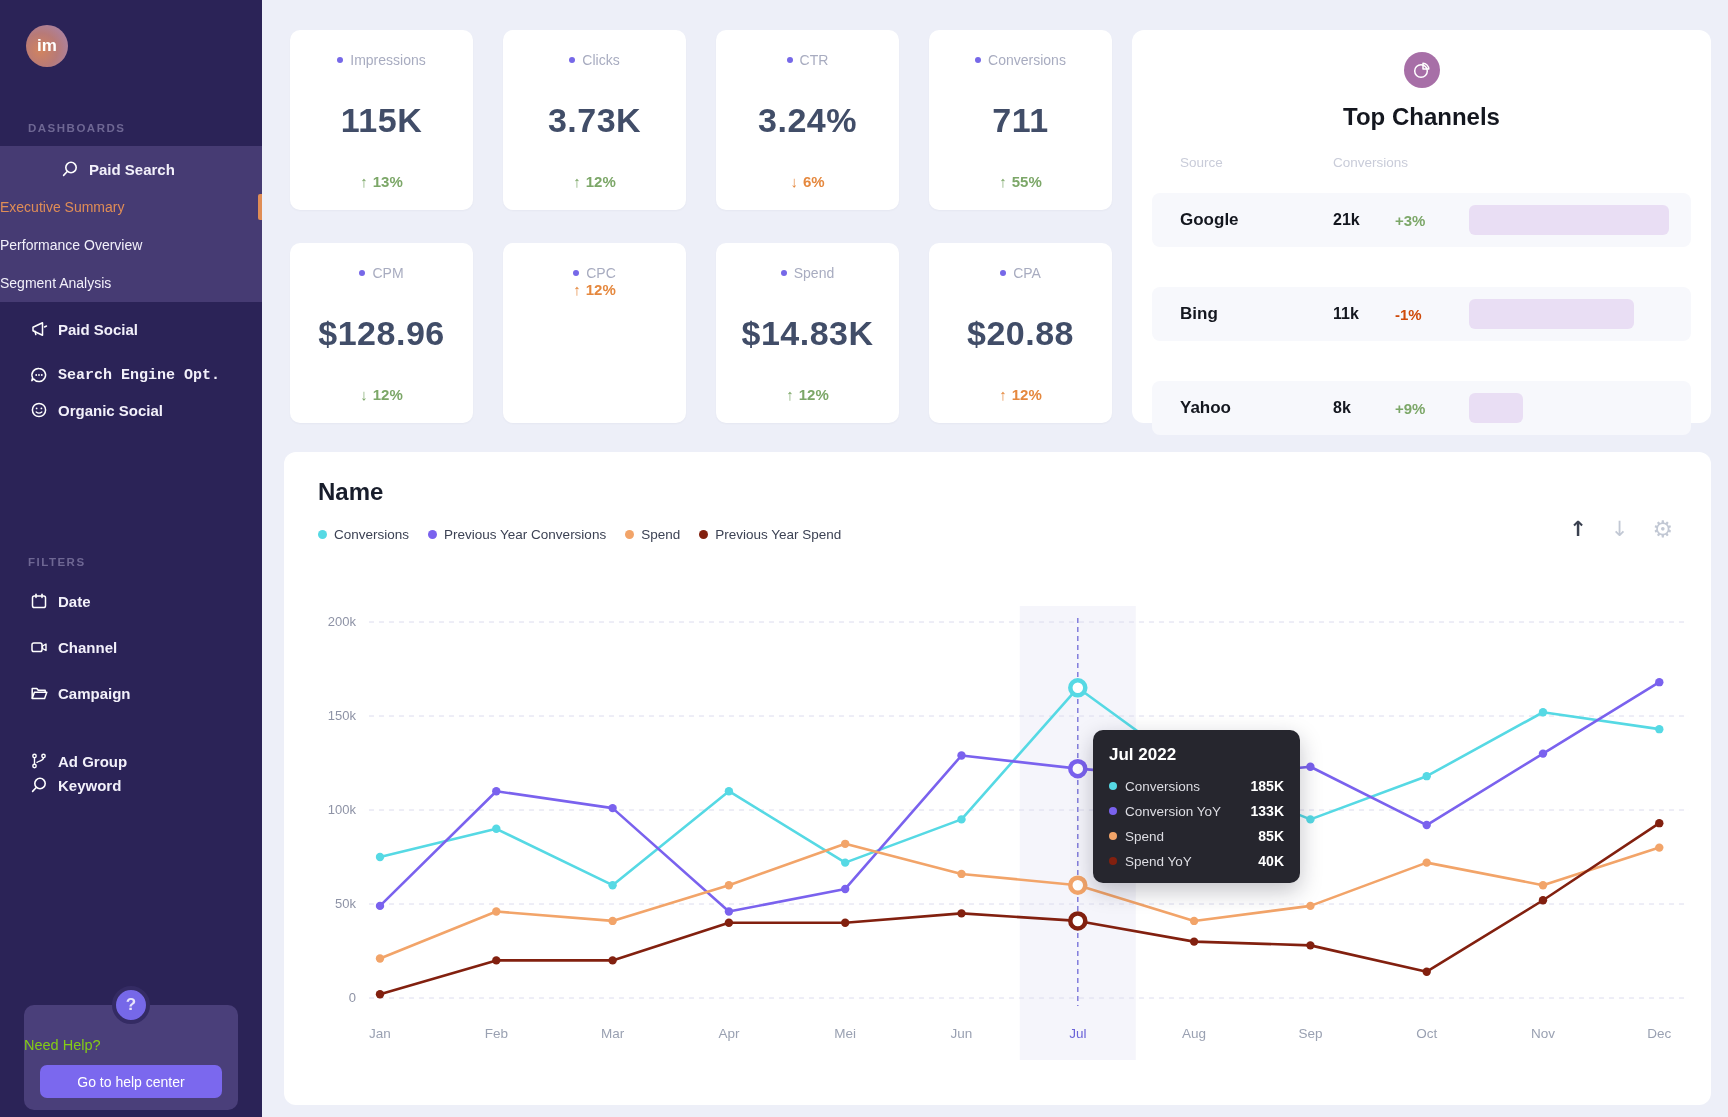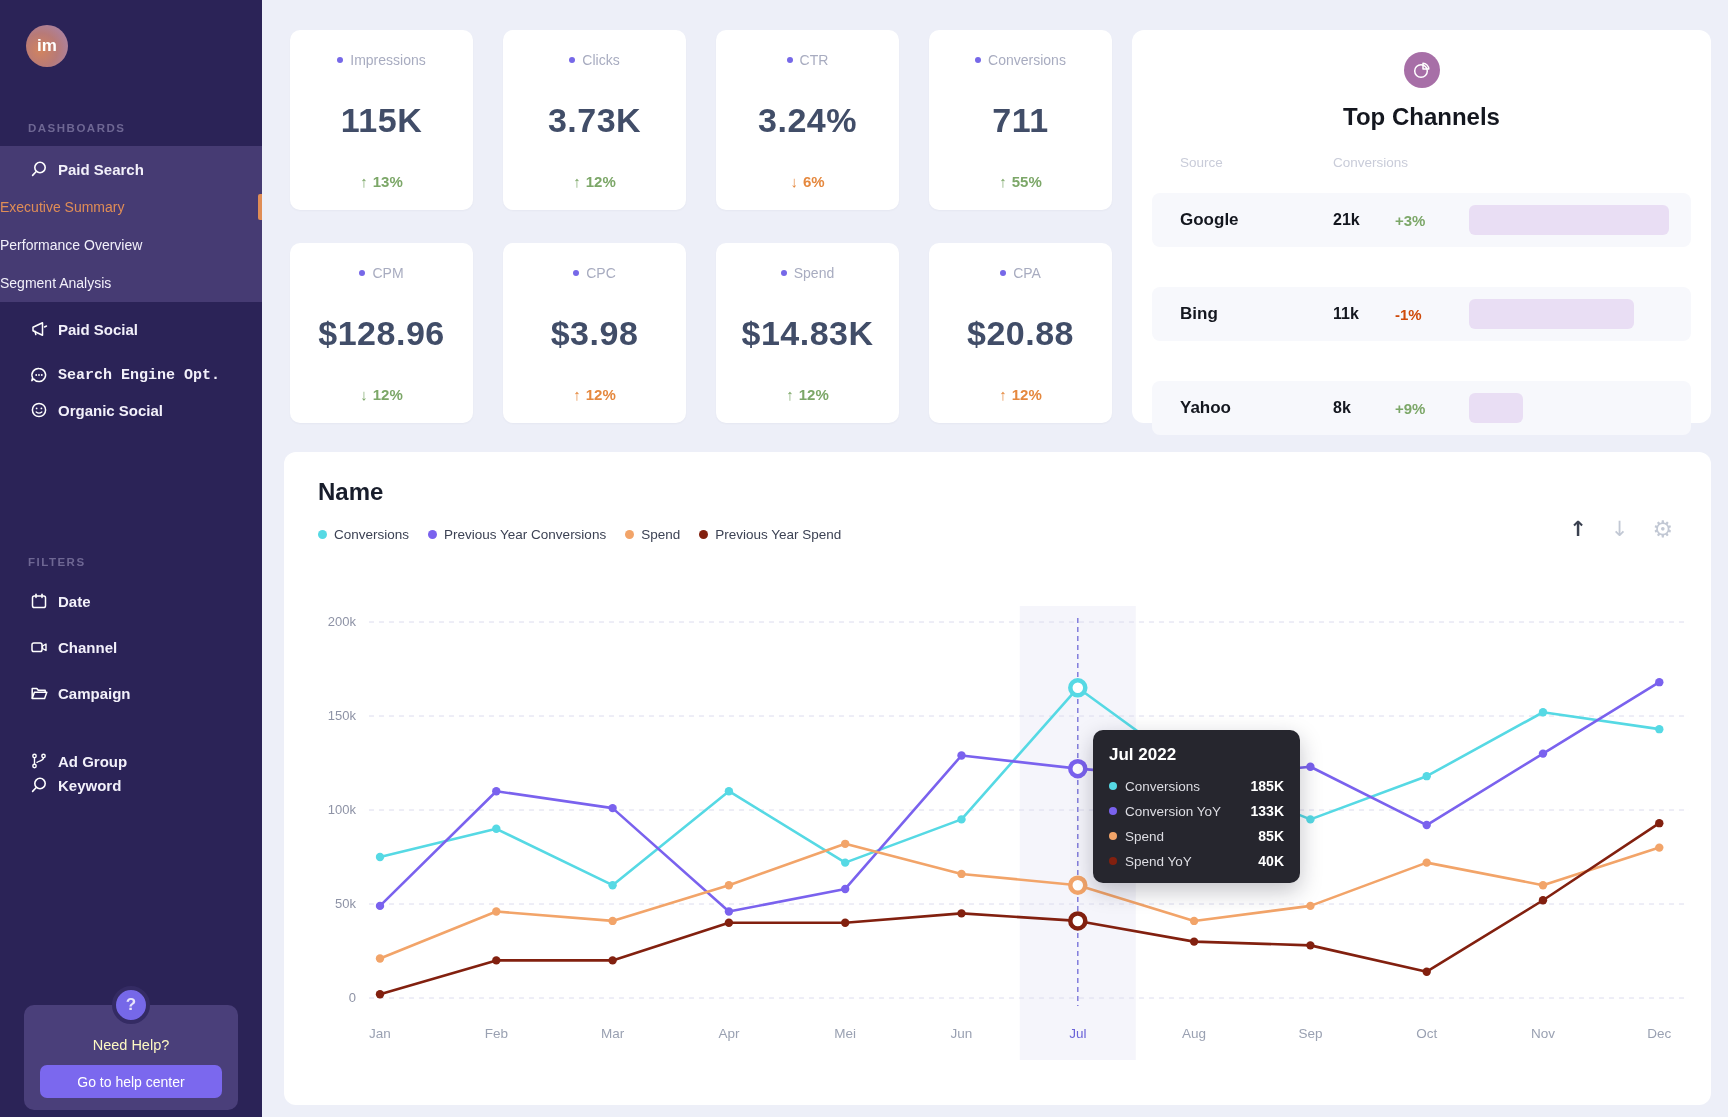--- a/index.html
+++ b/index.html
@@ -86,7 +86,7 @@
 
   <div class="nav-group-active"></div>
 
-  <div class="nav-item main" style="top:150px;">
+  <div class="nav-item main" style="top:150px;padding-left:31px;">
     <svg class="ic" viewBox="0 0 20 20">
         <circle cx="11" cy="8.5" r="5.2" fill="none" stroke="#fff" stroke-width="1.6"></circle>
         <line x1="7" y1="12.8" x2="3.6" y2="16.4" stroke="#fff" stroke-width="1.6" stroke-linecap="round"></line>

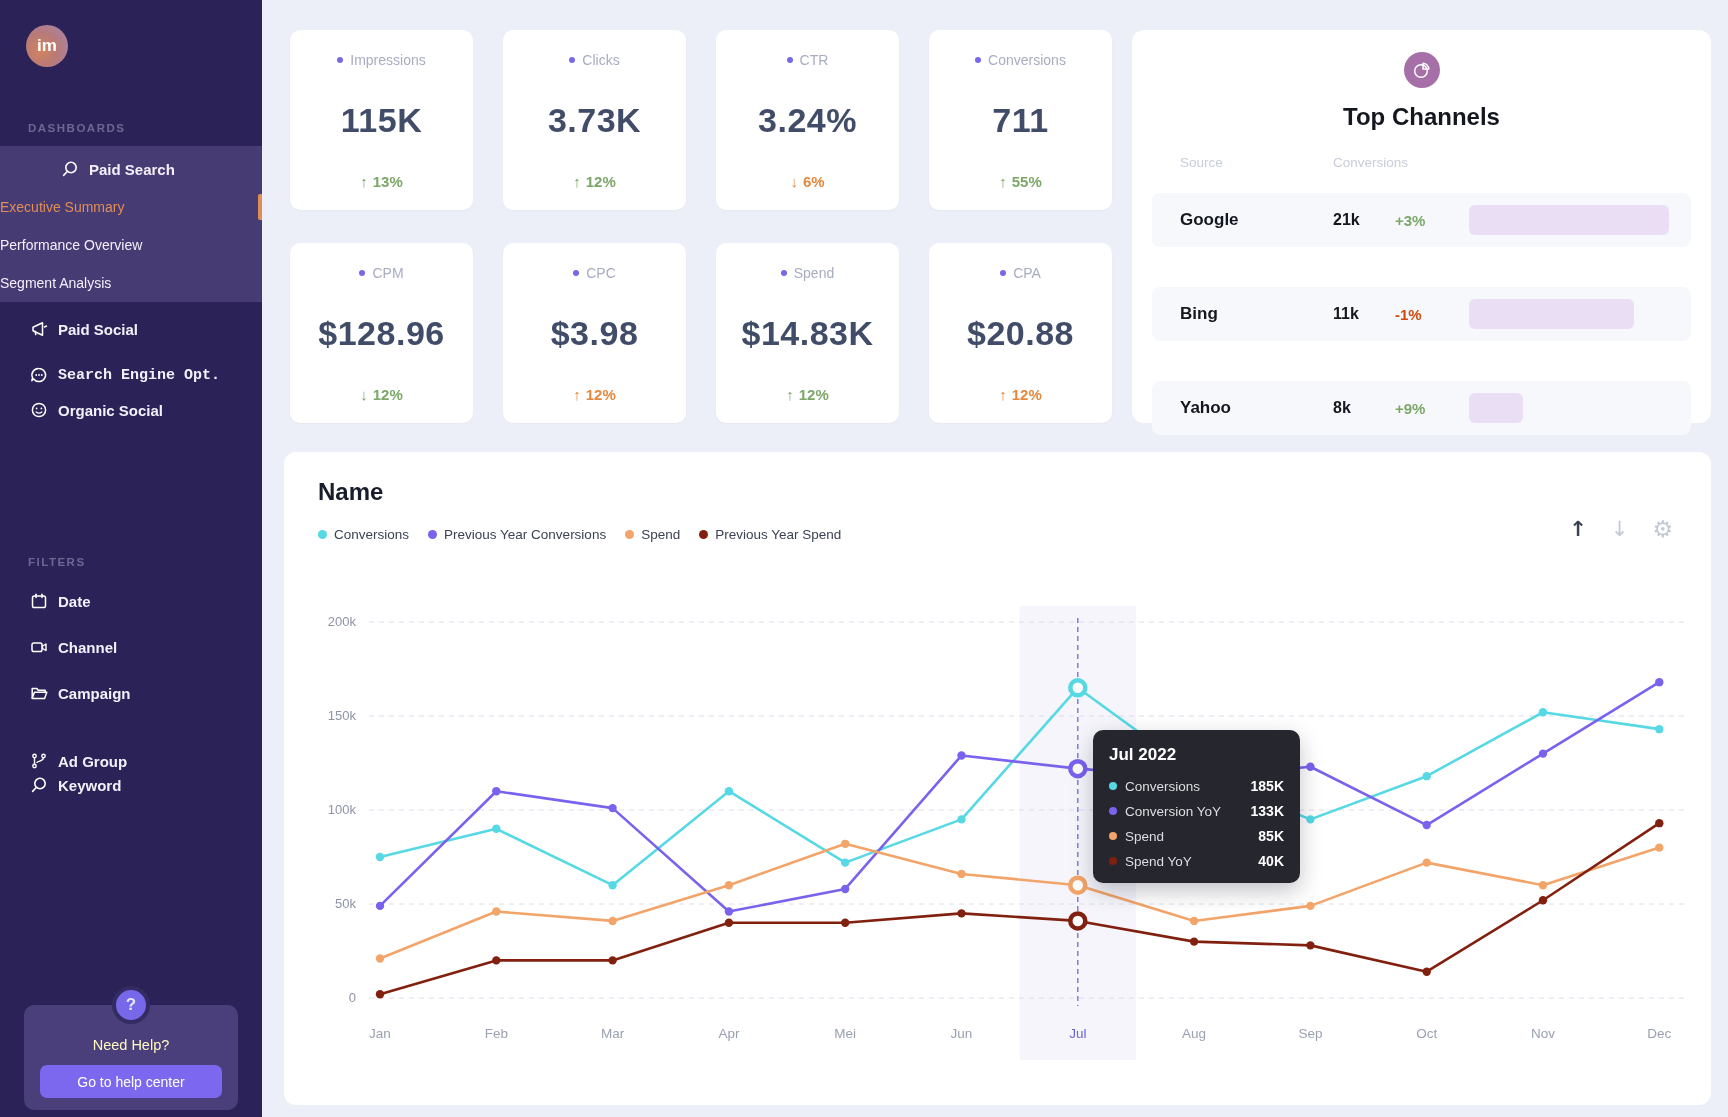--- a/index.html
+++ b/index.html
@@ -240,7 +240,6 @@
       <span class="kpi-dot"></span>
       <span>CPC</span>
     </div>
-  <div class="kpi-value">$3.98</div>
   <div class="kpi-delta" style="color: rgb(229, 136, 62);">
       <span>↑</span>
       <span>12%</span>

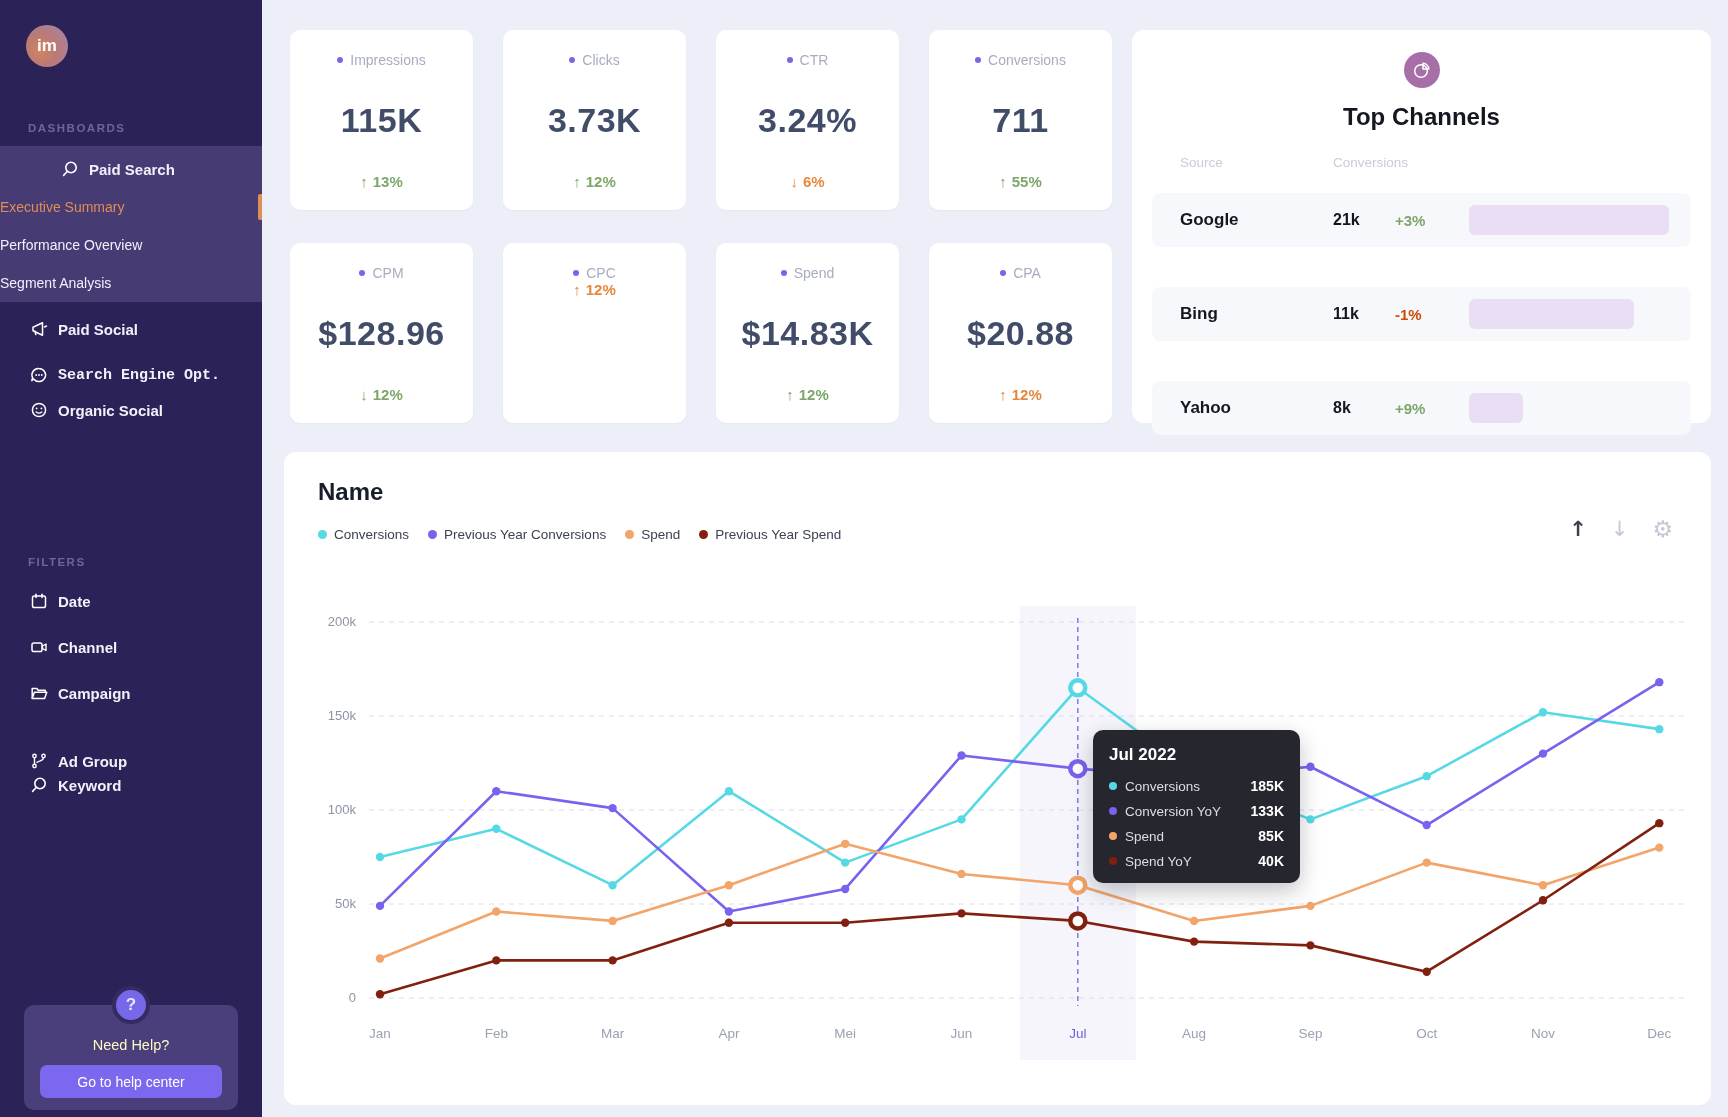--- a/index.html
+++ b/index.html
@@ -24,7 +24,7 @@
   .help-badge { position:absolute; left:50%; top:-19px; transform:translateX(-50%); width:38px; height:38px; border-radius:50%;
                 background:#7668e8; border:4px solid #342b63; color:#e8e5fb; font-size:17px; font-weight:bold;
                 display:flex; align-items:center; justify-content:center; }
-  .help-title { margin-top:32px; text-align:center; color:#fef9c3; font-size:14.5px; }
+  .help-title { margin-top:32px; text-align:left; color:#84cc16; font-size:14.5px; }
   .help-btn { display:block; margin:12px auto 0; width:182px; height:33px; background:#7b68ee; border:none; border-radius:7px;
               color:#fff; font-size:14px; font-family:"Liberation Sans",sans-serif; cursor:pointer; }
 

